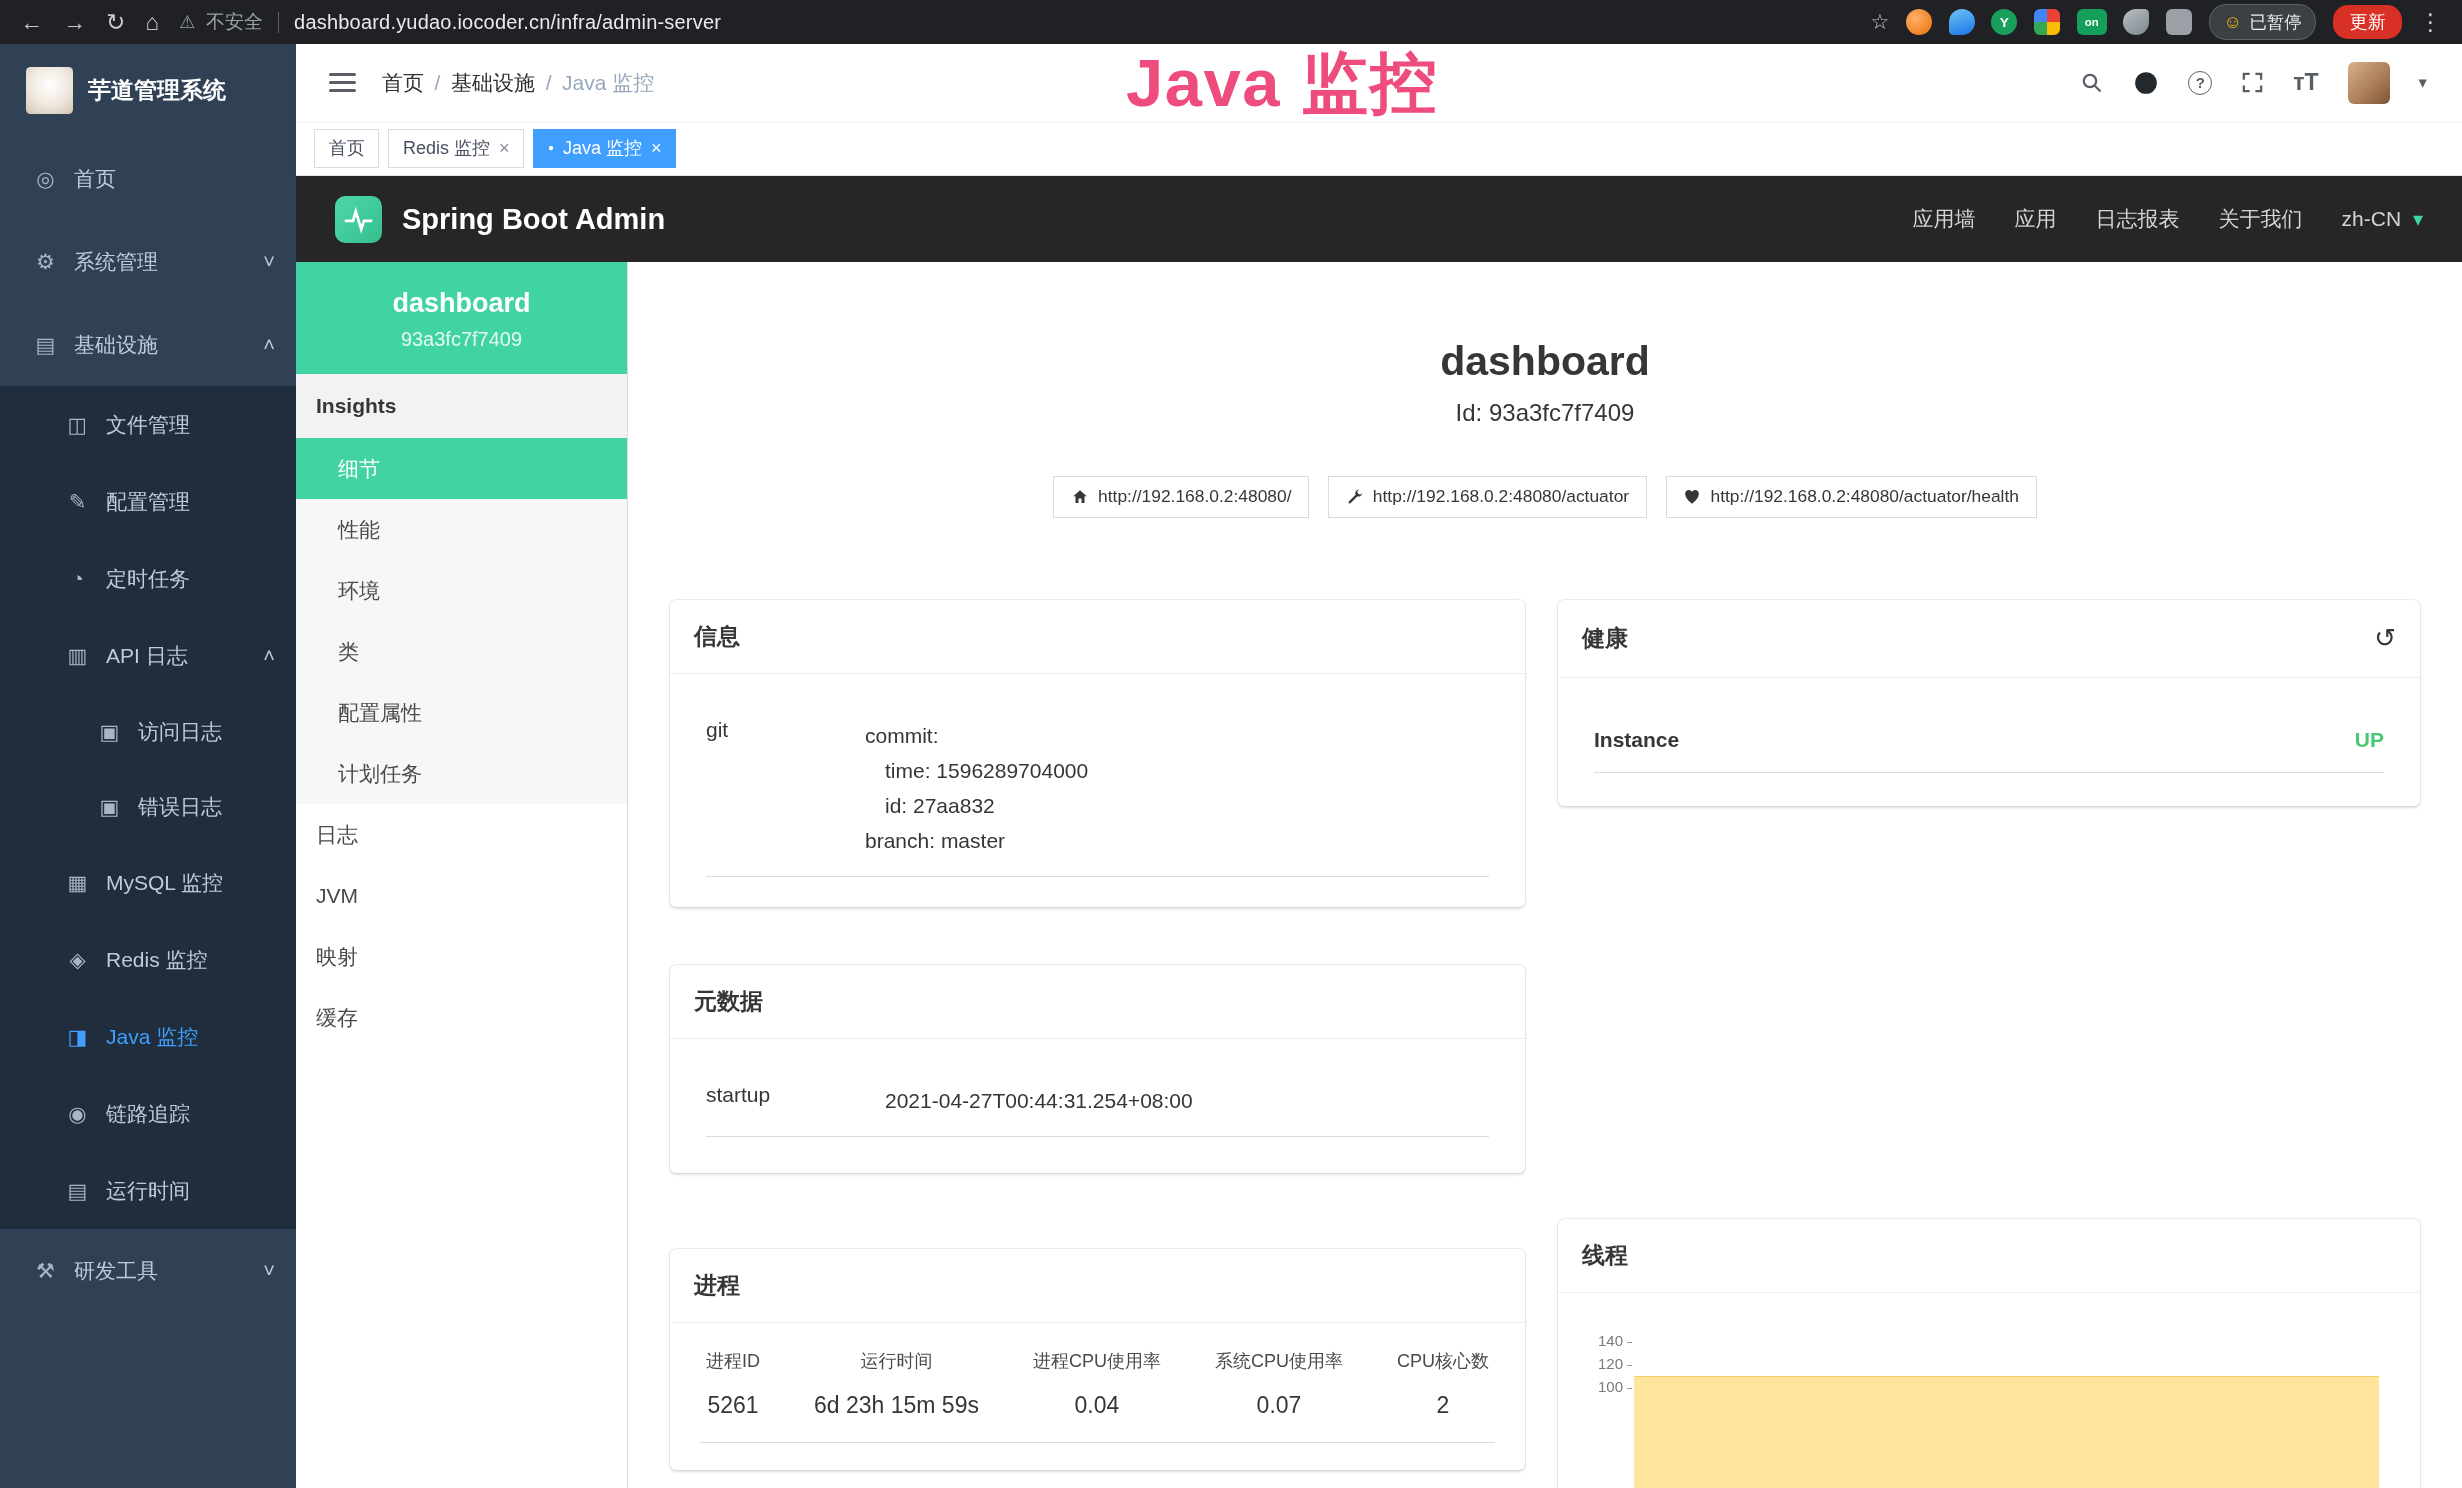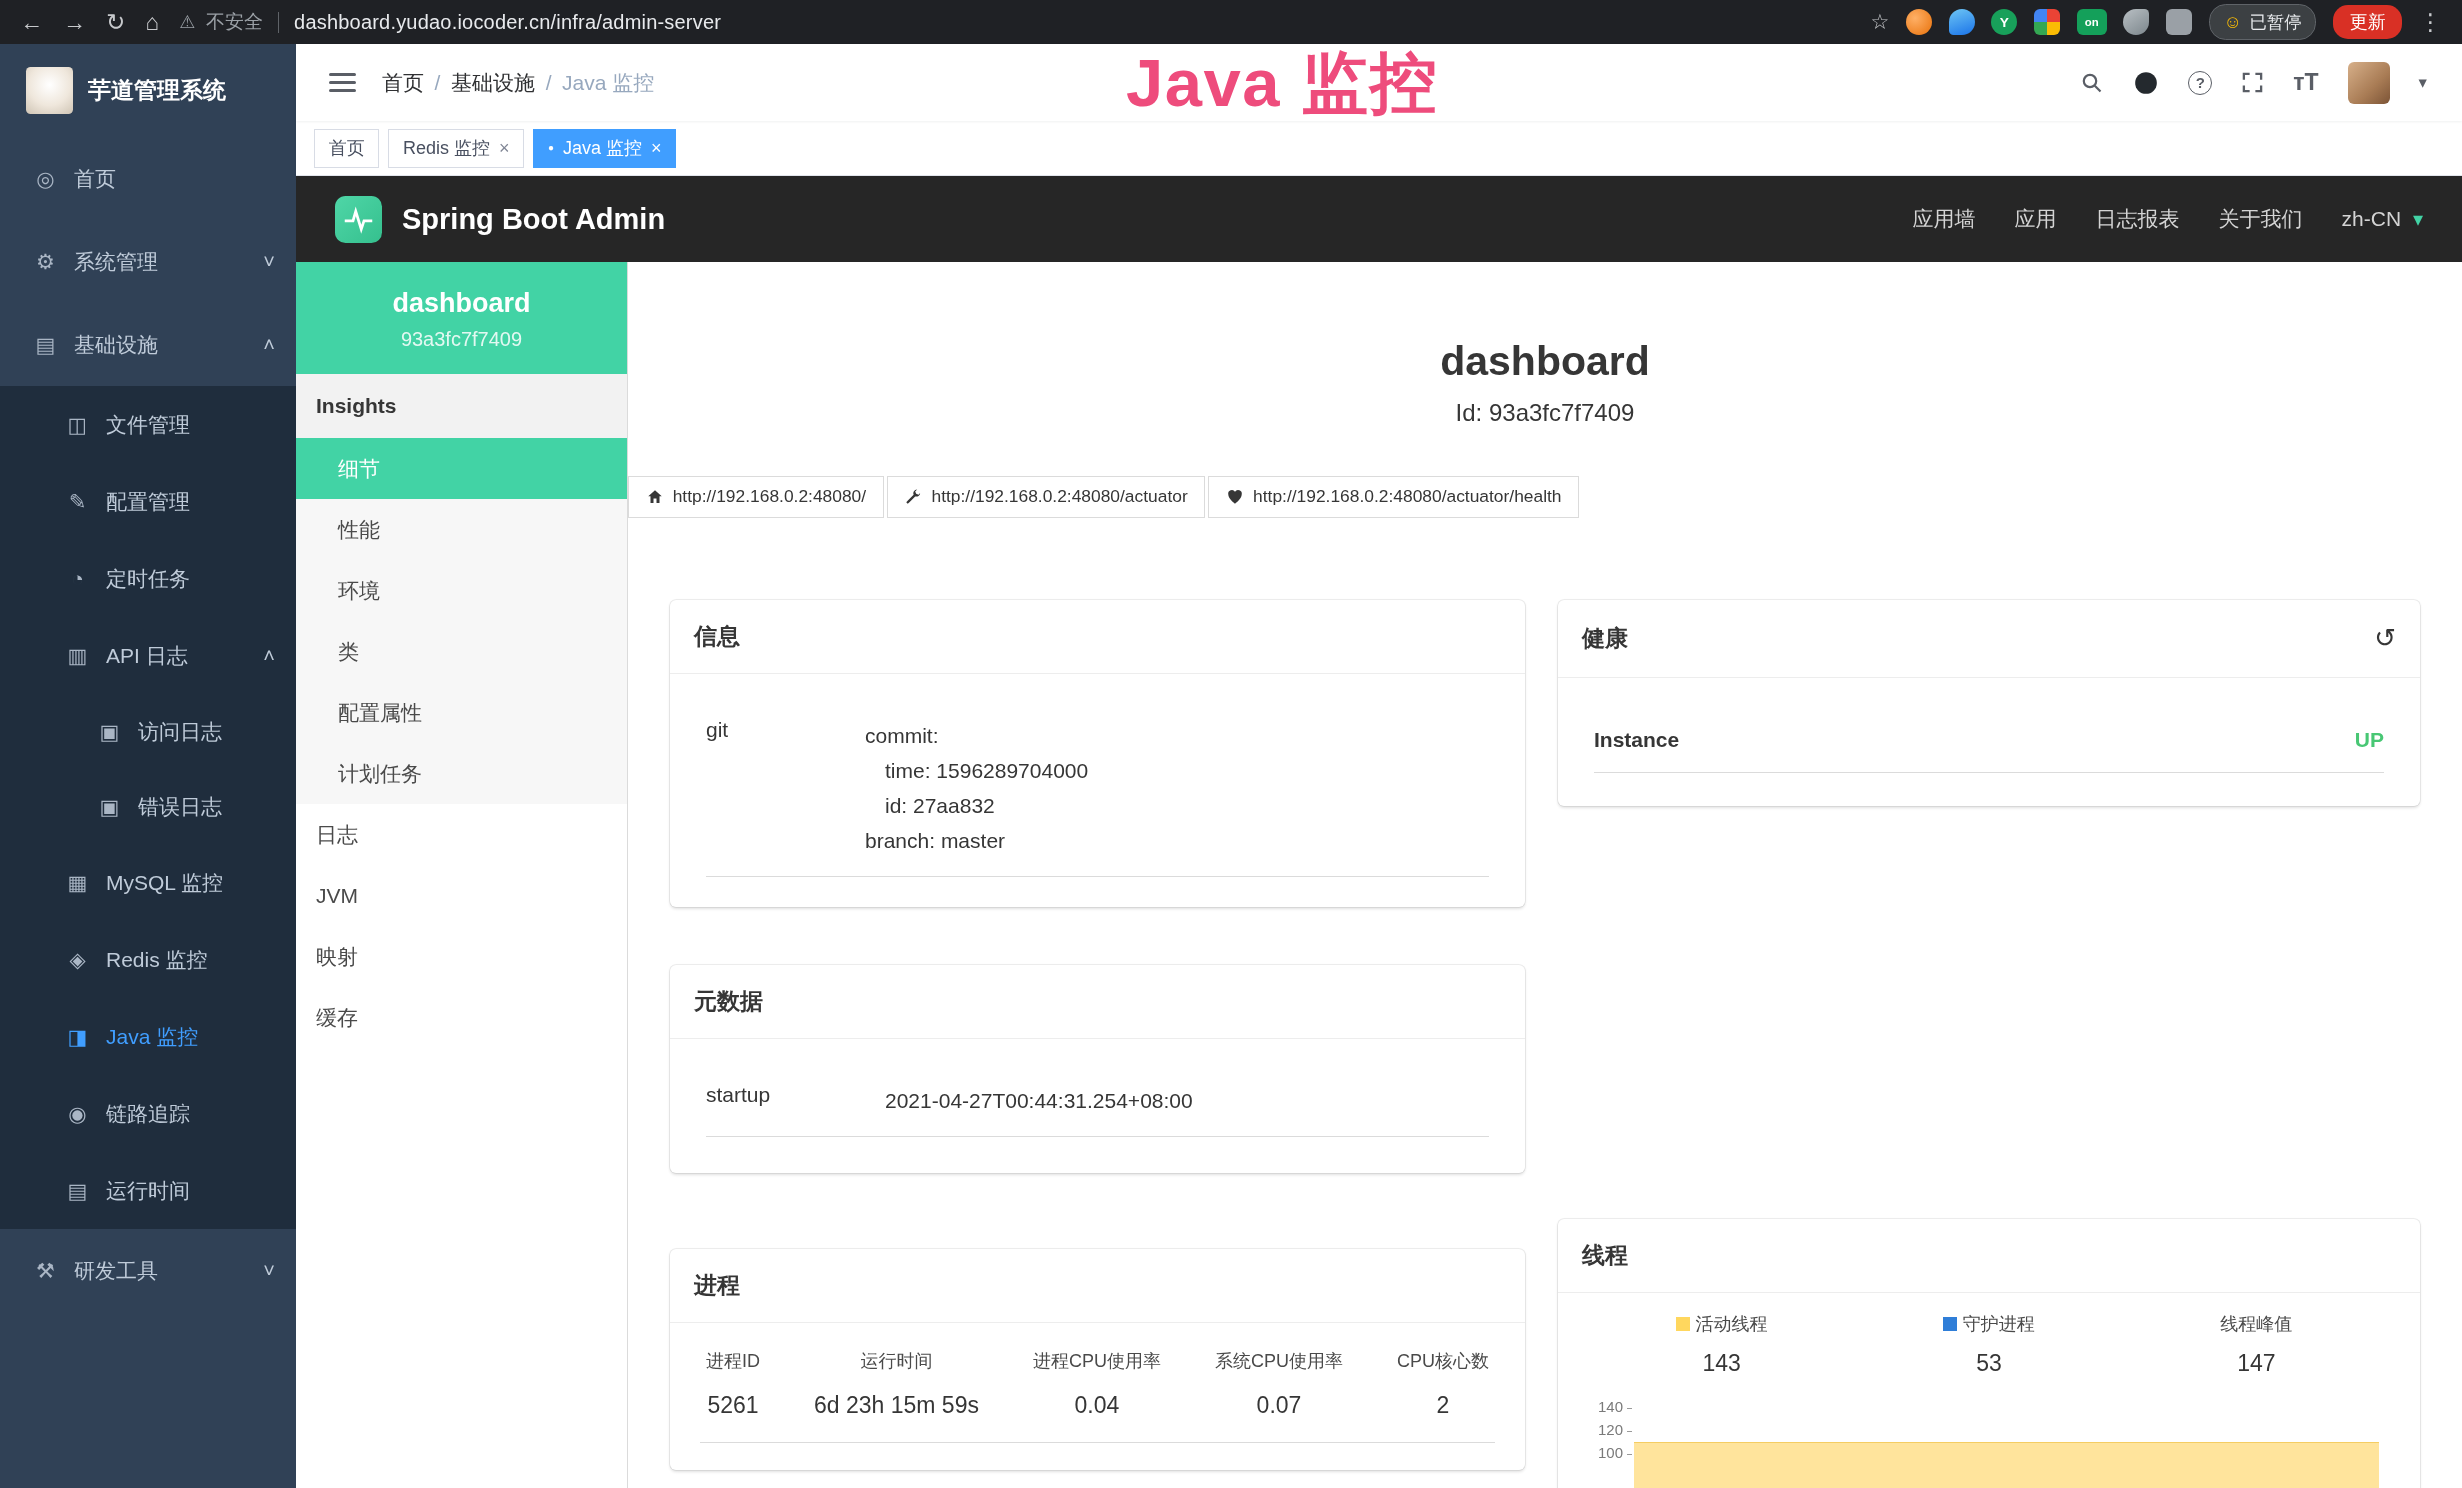--- a/index.html
+++ b/index.html
@@ -88,7 +88,7 @@
   .sba-main { flex: 1; padding-top: 76px; overflow: hidden; background: #fff; }
   .m-title { text-align: center; font-size: 41px; font-weight: 700; color: #363636; }
   .m-sub { text-align: center; font-size: 24px; color: #363636; margin-top: 13.7px; }
-  .chips { display: flex; gap: 3px; margin-top: 49px; }
+  .chips { display: flex; justify-content: center; gap: 19px; margin-top: 49px; }
   .chip { display: inline-flex; align-items: center; gap: 9px; border: 0.8px solid #dbdbdb; height: 42px; padding: 0 16.7px; font-size: 17.4px; color: #363636; background: #fff; cursor: pointer; }
   .chip svg { flex-shrink: 0; }
 

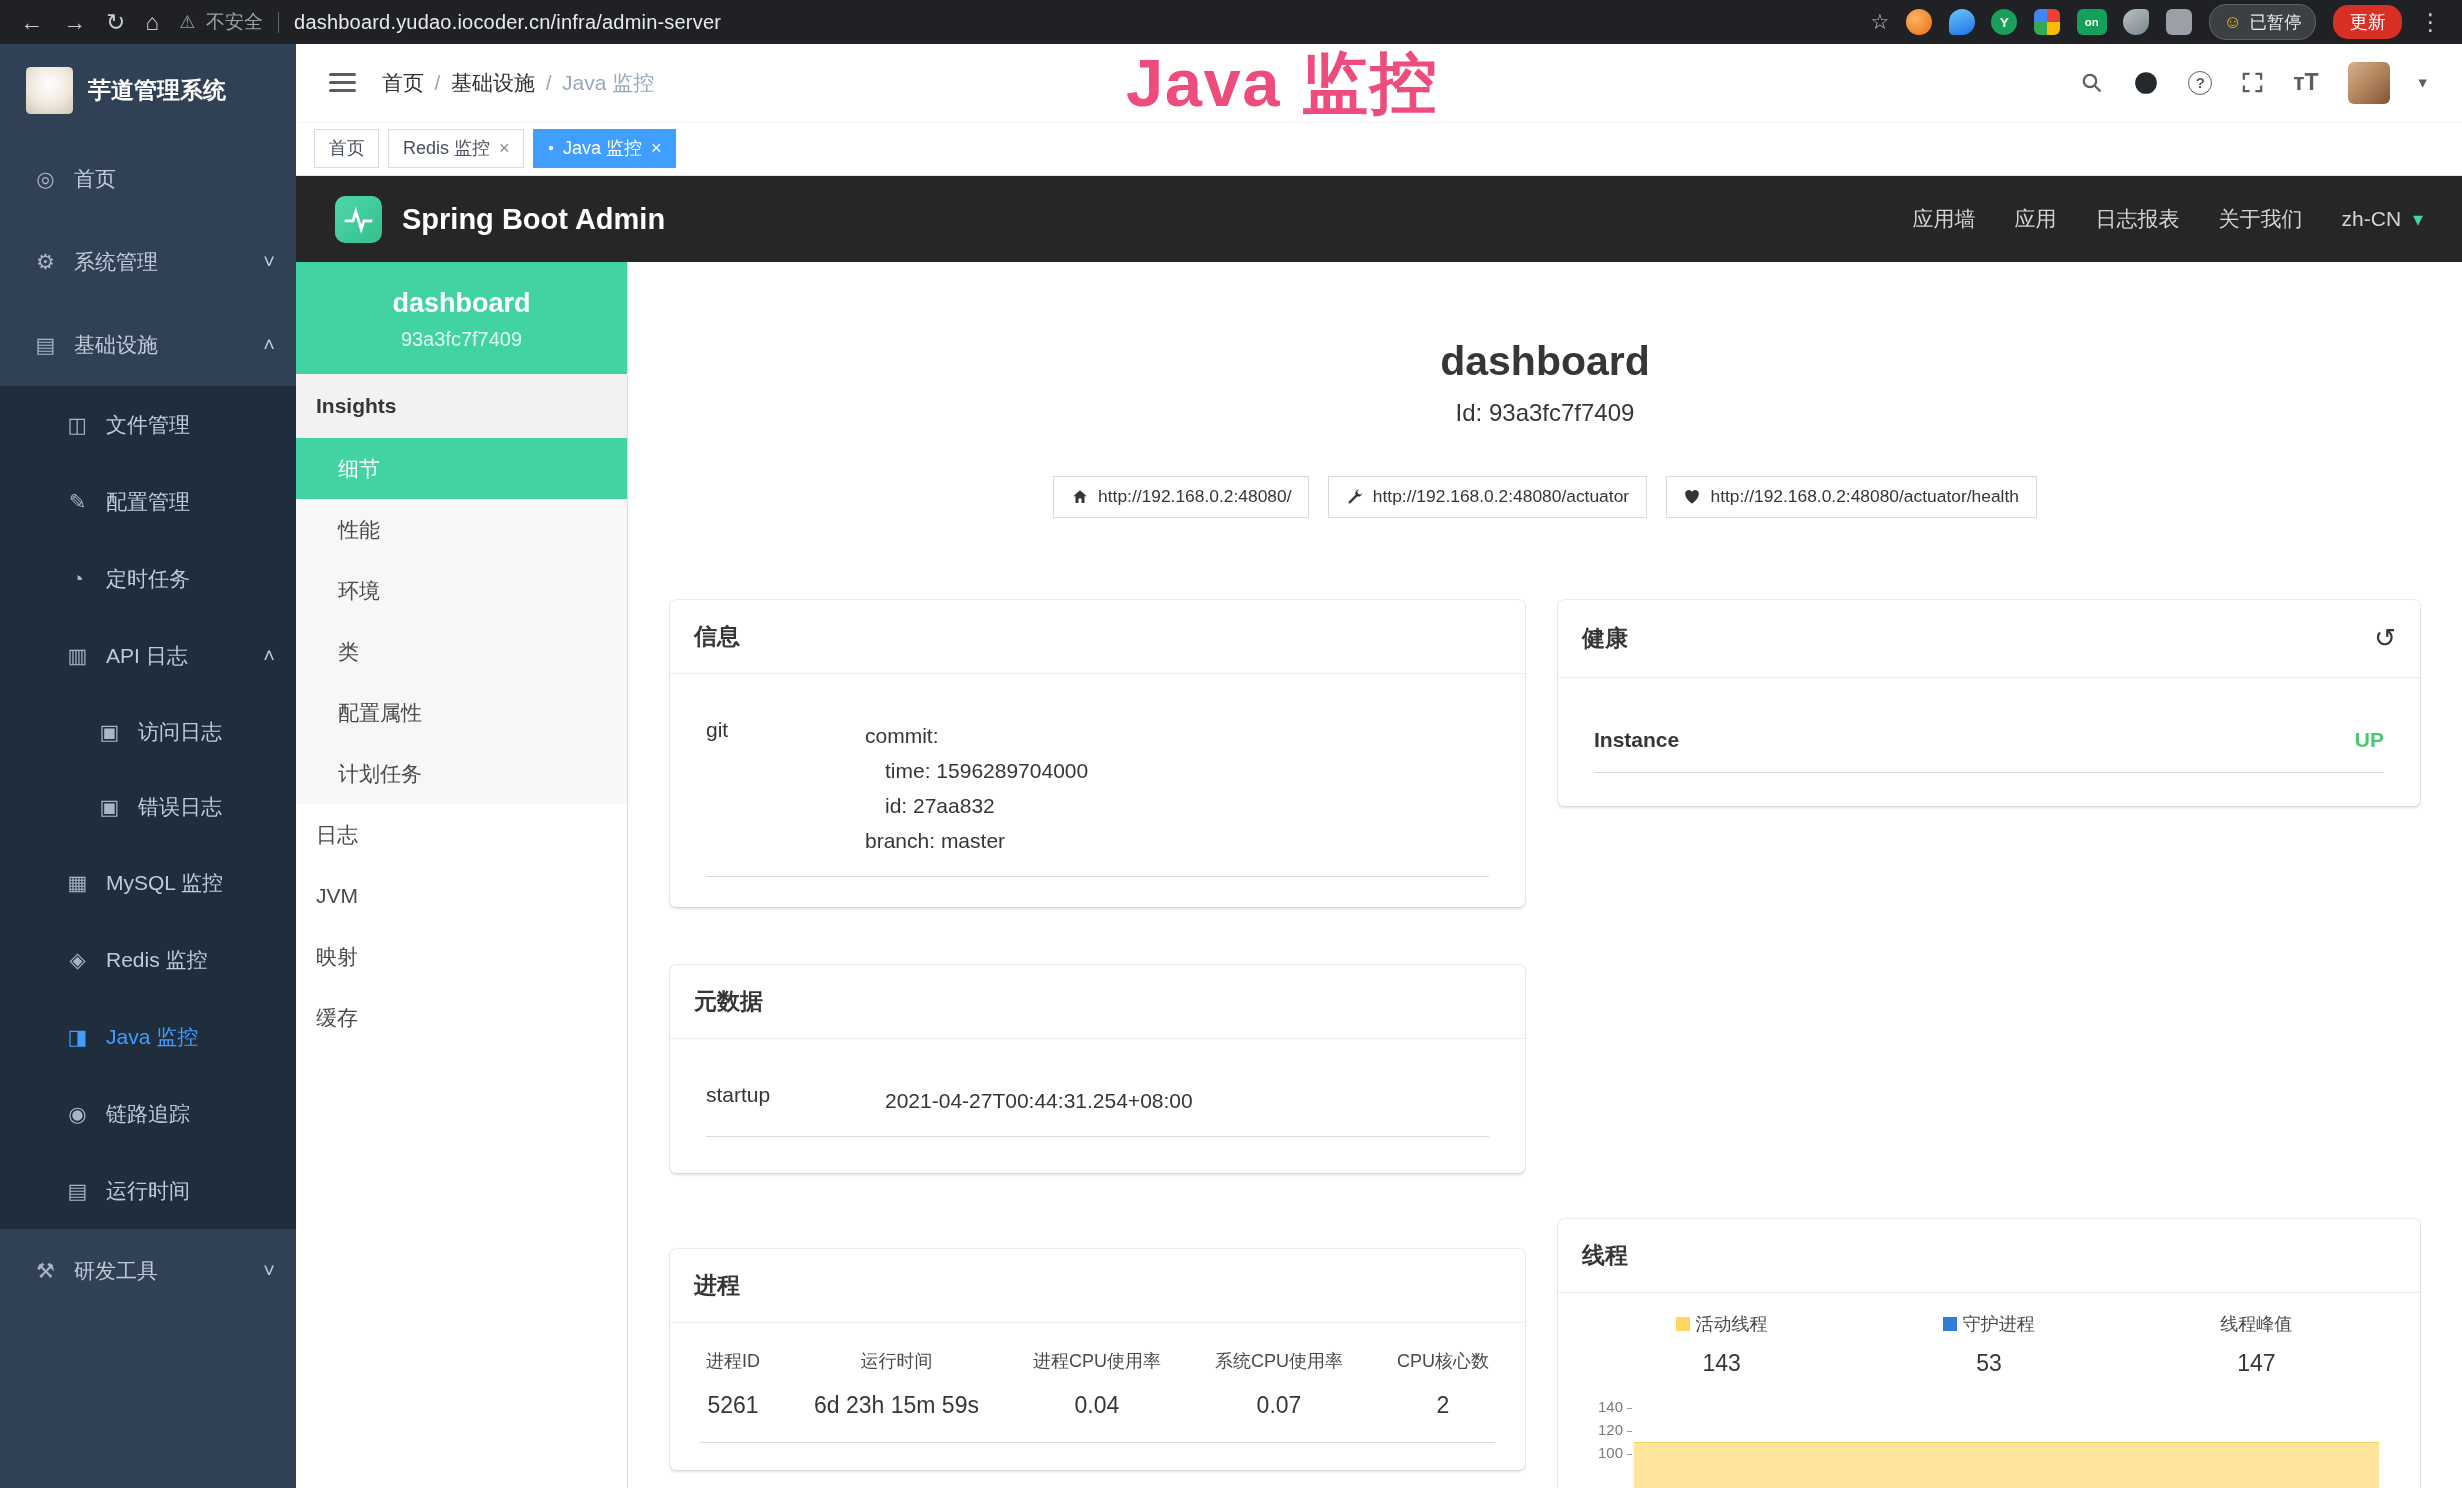--- a/index.html
+++ b/index.html
@@ -437,28 +437,6 @@
                   <span>线程</span>
                 </div>
                 <div class="card-b" style="padding:18px 30px 0;">
-                  <div class="legend">
-                    <div class="lg">
-                      <span class="ll">
-                          <span class="sq sq-yellow"></span>
-                          <span>活动线程</span>
-                        </span>
-                      <div class="lv">143</div>
-                    </div>
-                    <div class="lg">
-                      <span class="ll">
-                          <span class="sq sq-blue"></span>
-                          <span>守护进程</span>
-                        </span>
-                      <div class="lv">53</div>
-                    </div>
-                    <div class="lg">
-                      <span class="ll">
-                          <span>线程峰值</span>
-                        </span>
-                      <div class="lv">147</div>
-                    </div>
-                  </div>
                   <div class="chart">
                     <div class="axis">
                       <div>140</div>

